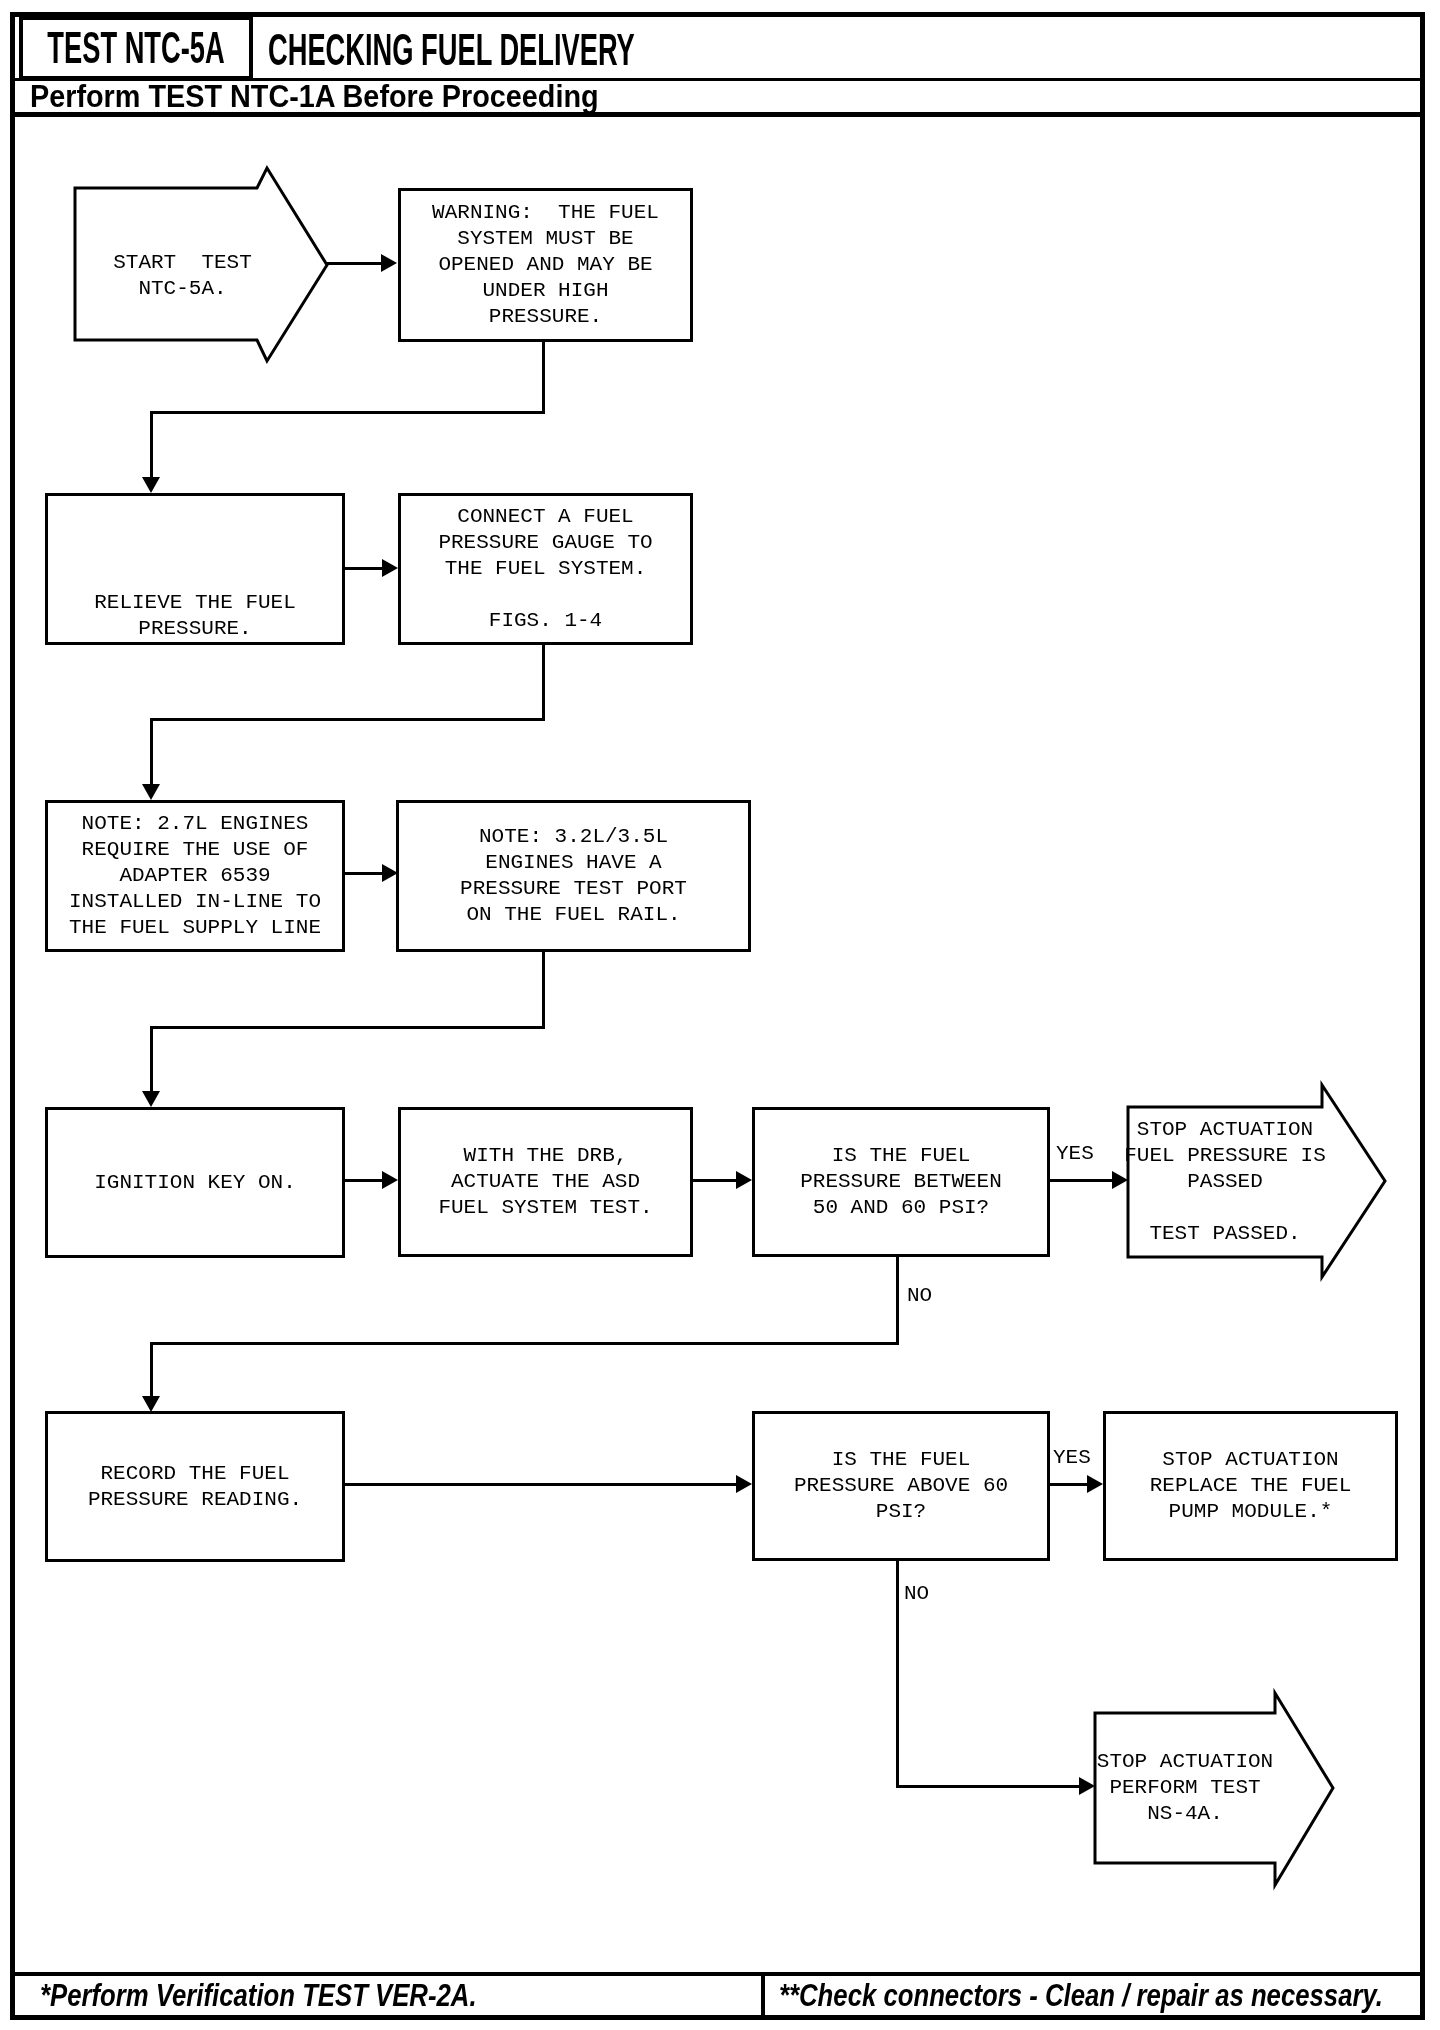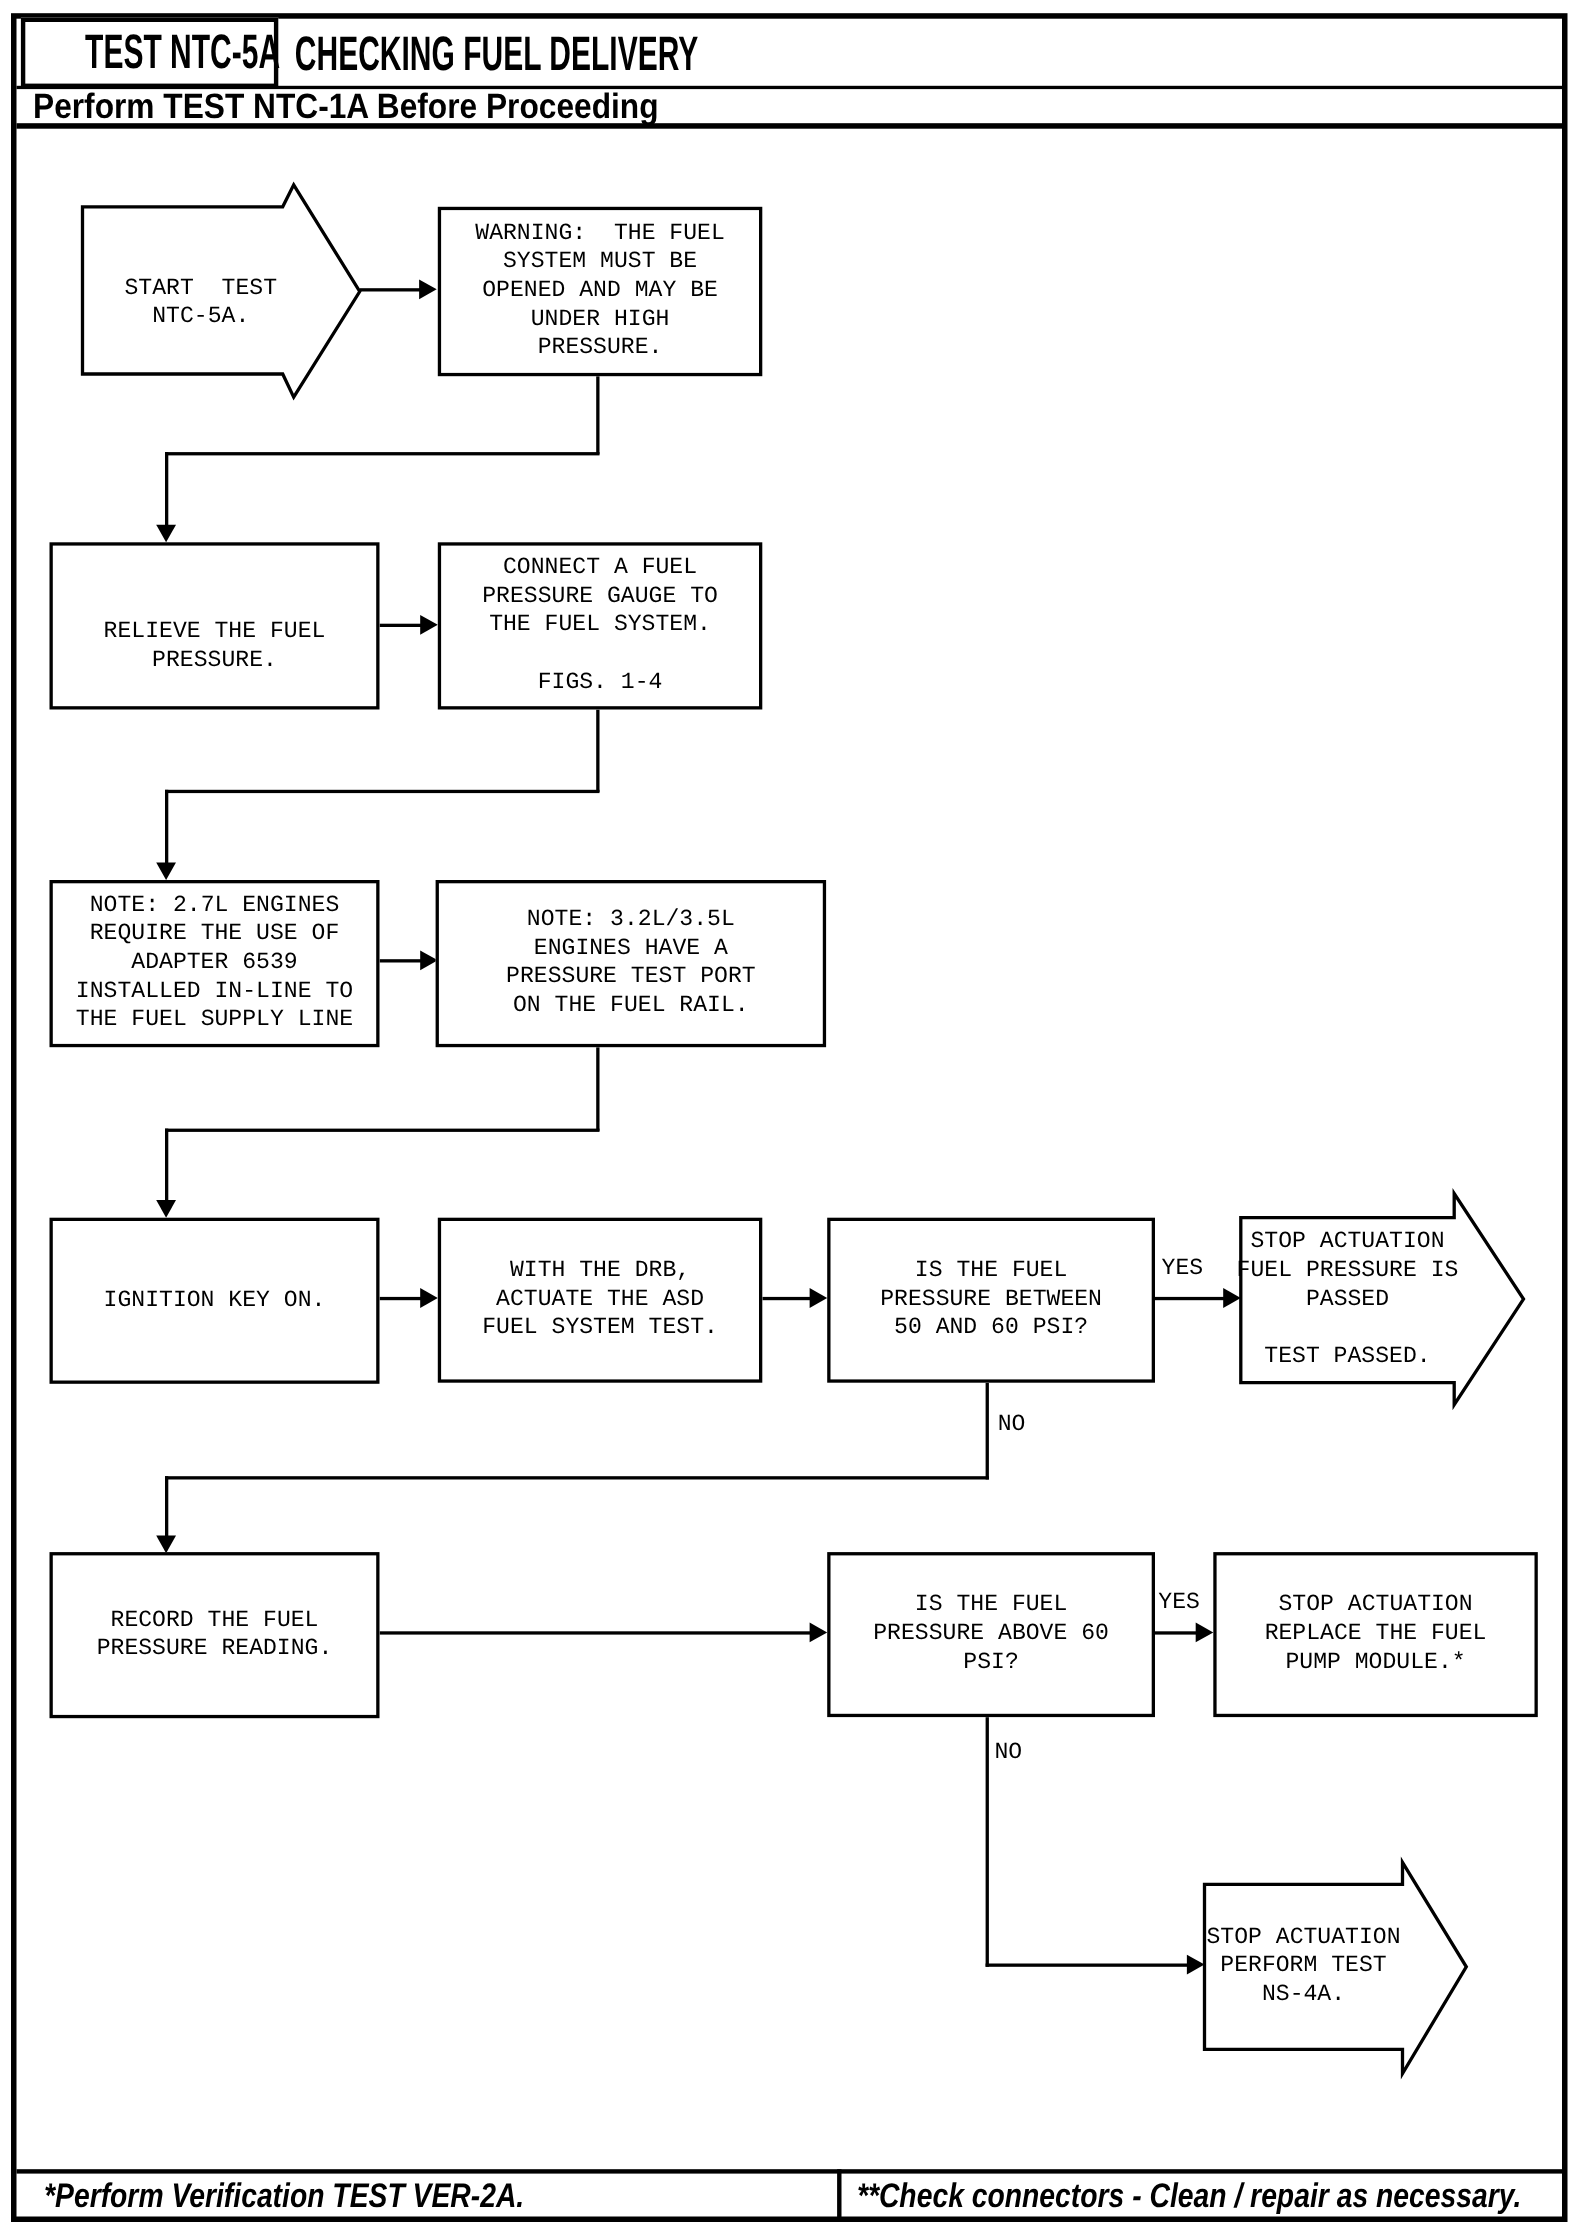--- a/index.html
+++ b/index.html
@@ -33,7 +33,7 @@
 <div class="abs" style="left:10px;top:12px;width:1415px;height:2008px;border:5px solid #000"></div>
 
 <div class="abs hdr" style="left:19px;top:16px;width:234px;height:64px;border:4px solid #000;background:#fff;
-            display:flex;align-items:center;justify-content:flex-start;font-size:44px">
+            display:flex;align-items:center;justify-content:center;font-size:44px">
   <span class="condc">TEST NTC-5A</span>
 </div>
 

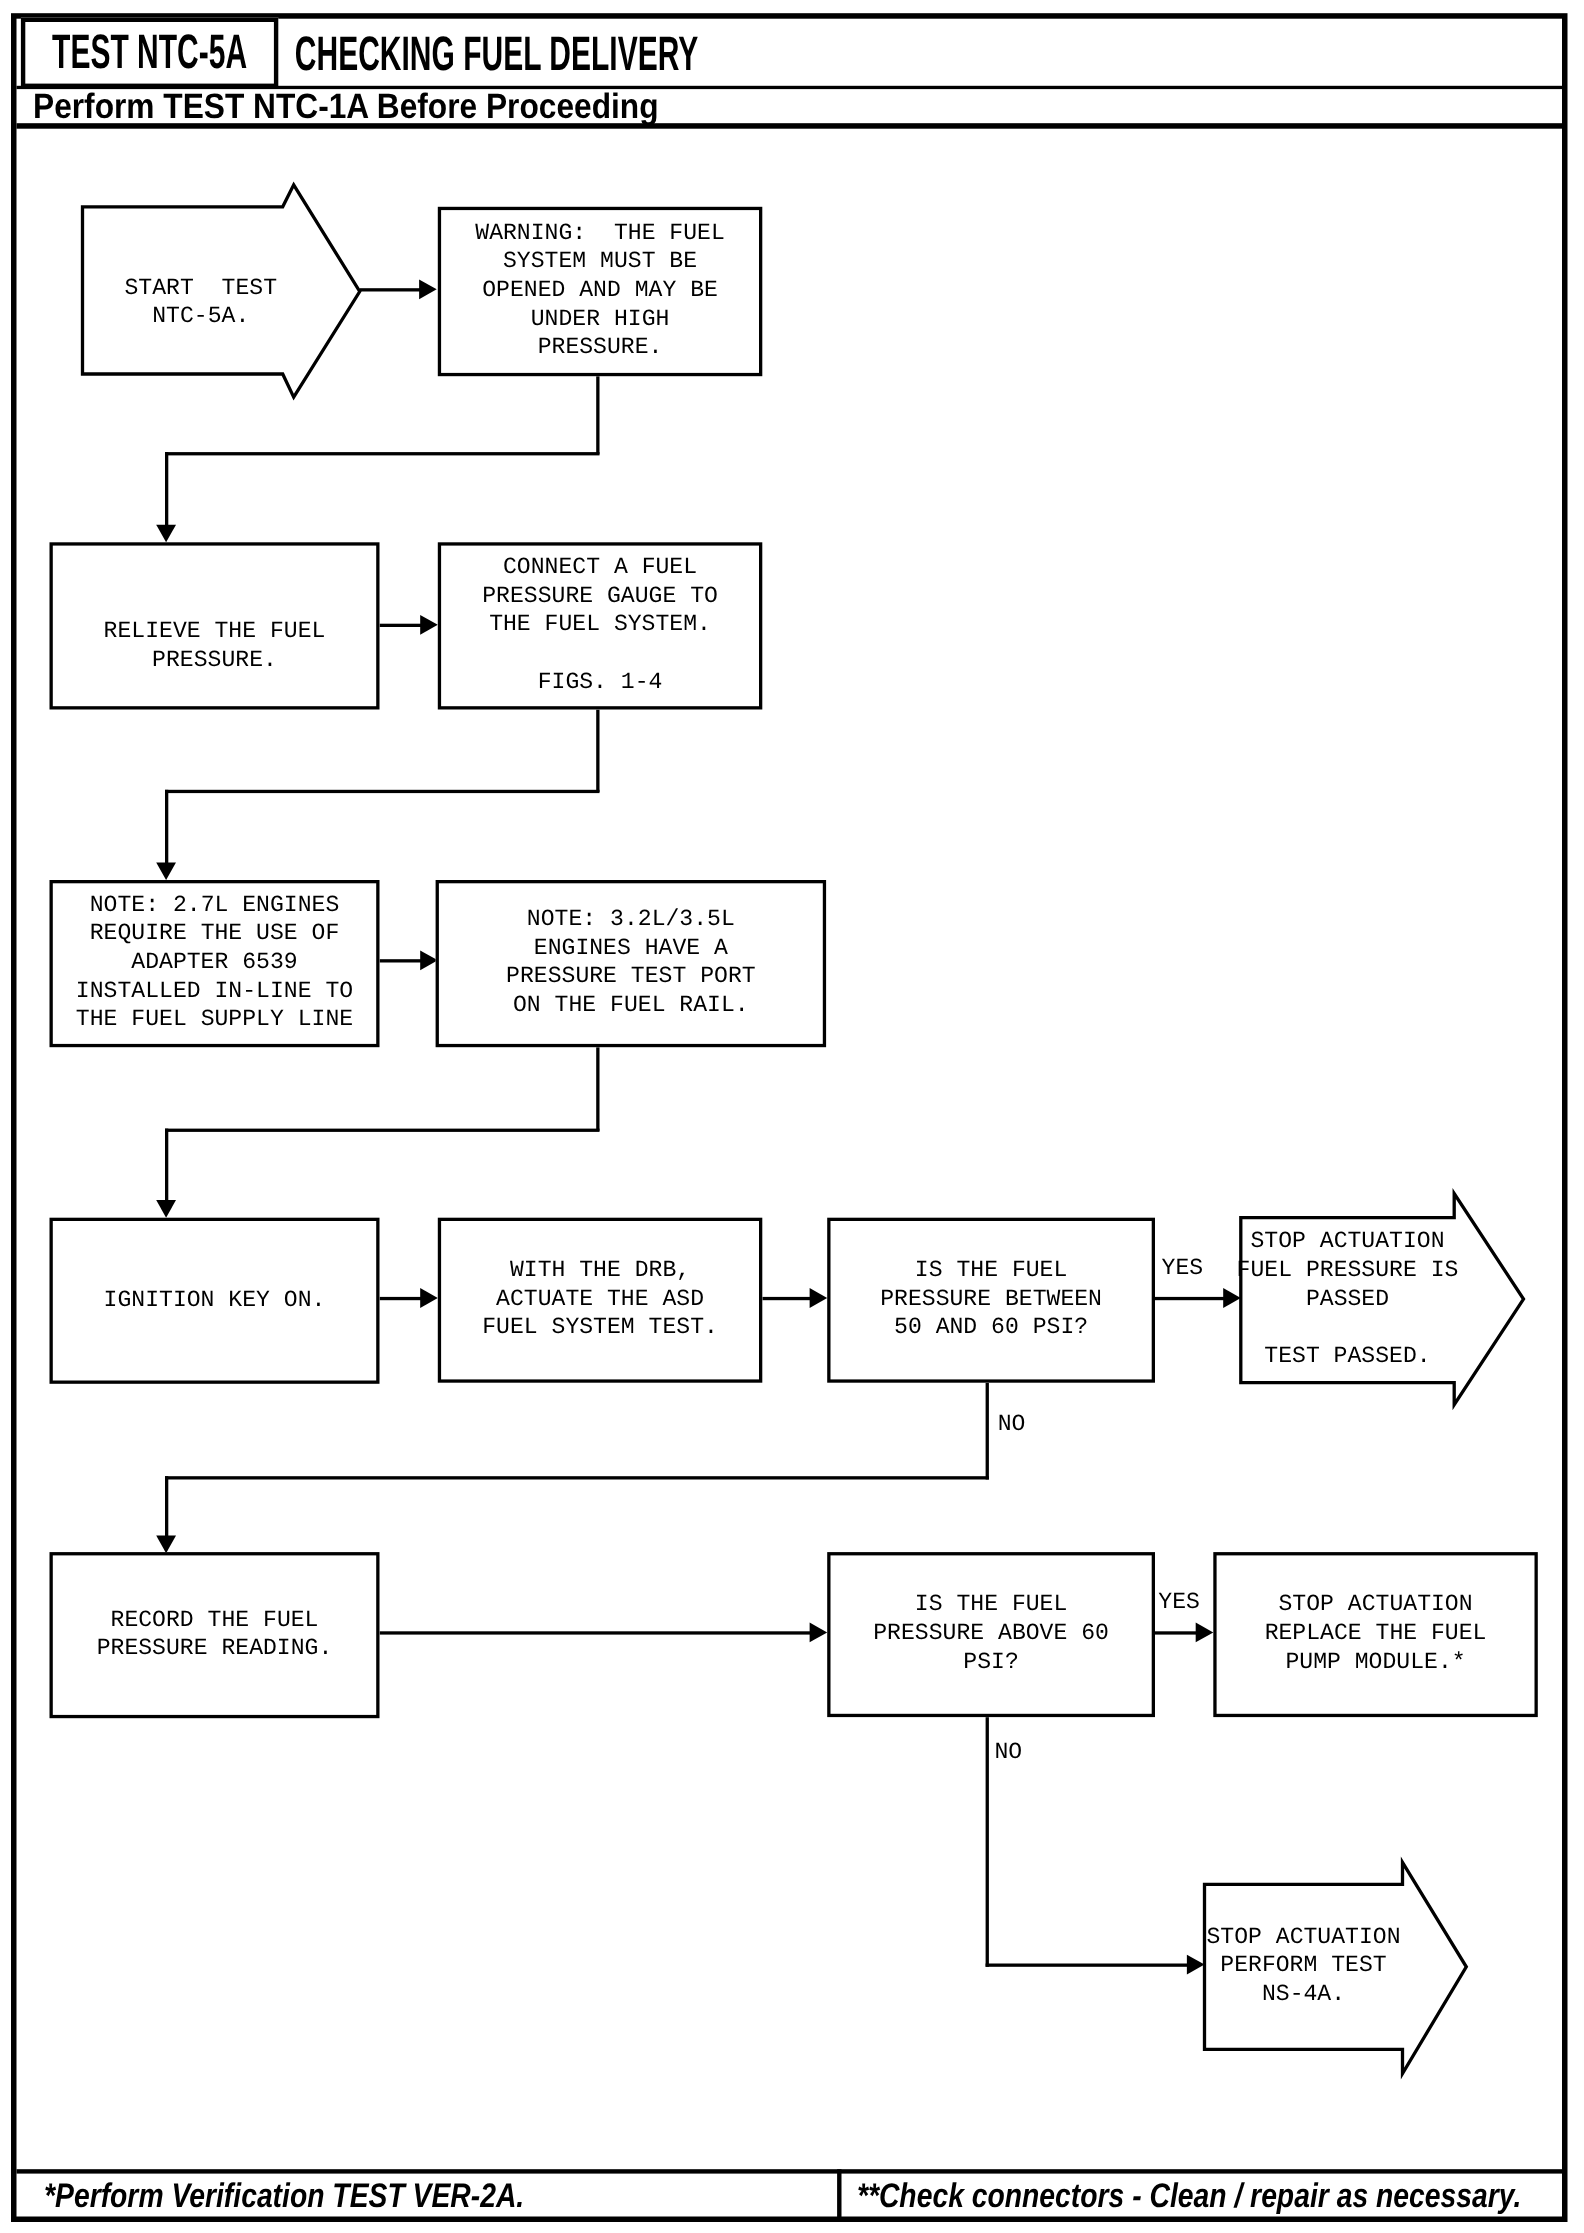--- a/index.html
+++ b/index.html
@@ -10,7 +10,7 @@
   .ln{position:absolute;background:#000}
   .box{position:absolute;border:3px solid #000;background:#fff;display:flex;flex-direction:column;
        justify-content:center;align-items:center;text-align:center;font-size:21px;line-height:26px}
-  .box.topbias{justify-content:center;padding-top:37px}
+  .box.topbias{justify-content:flex-end;padding-top:37px}
   .shape-text{position:absolute;display:flex;flex-direction:column;justify-content:center;
        align-items:center;text-align:center;font-size:21px;line-height:26px}
   .line{white-space:pre;min-height:26px}

